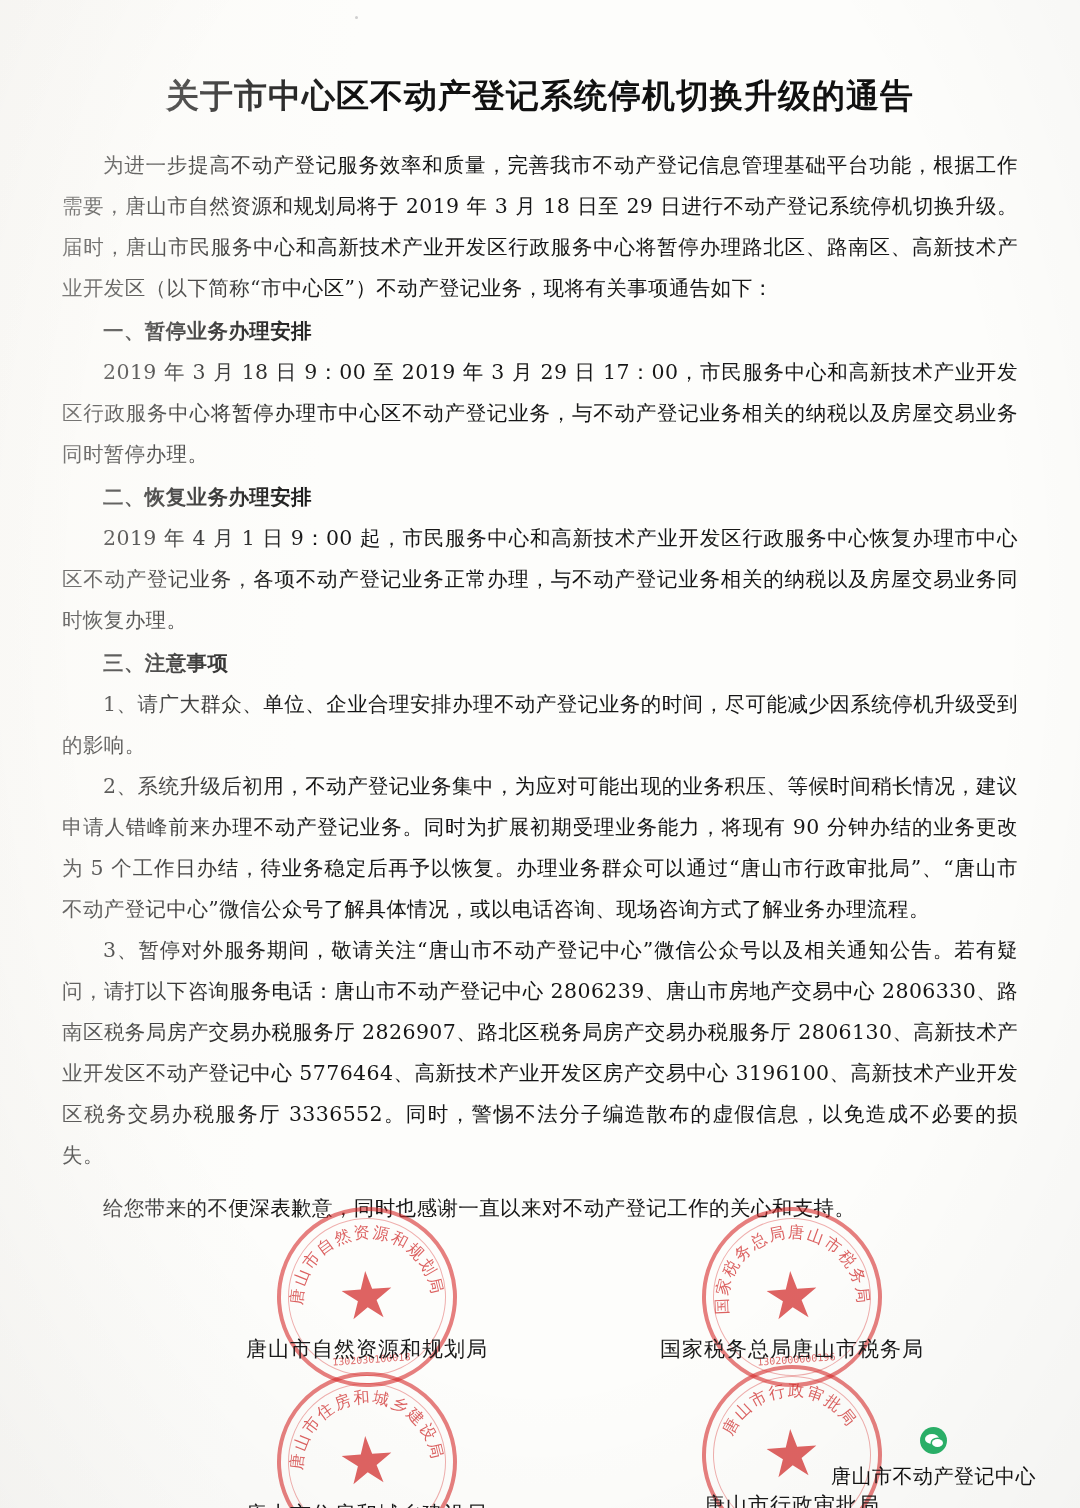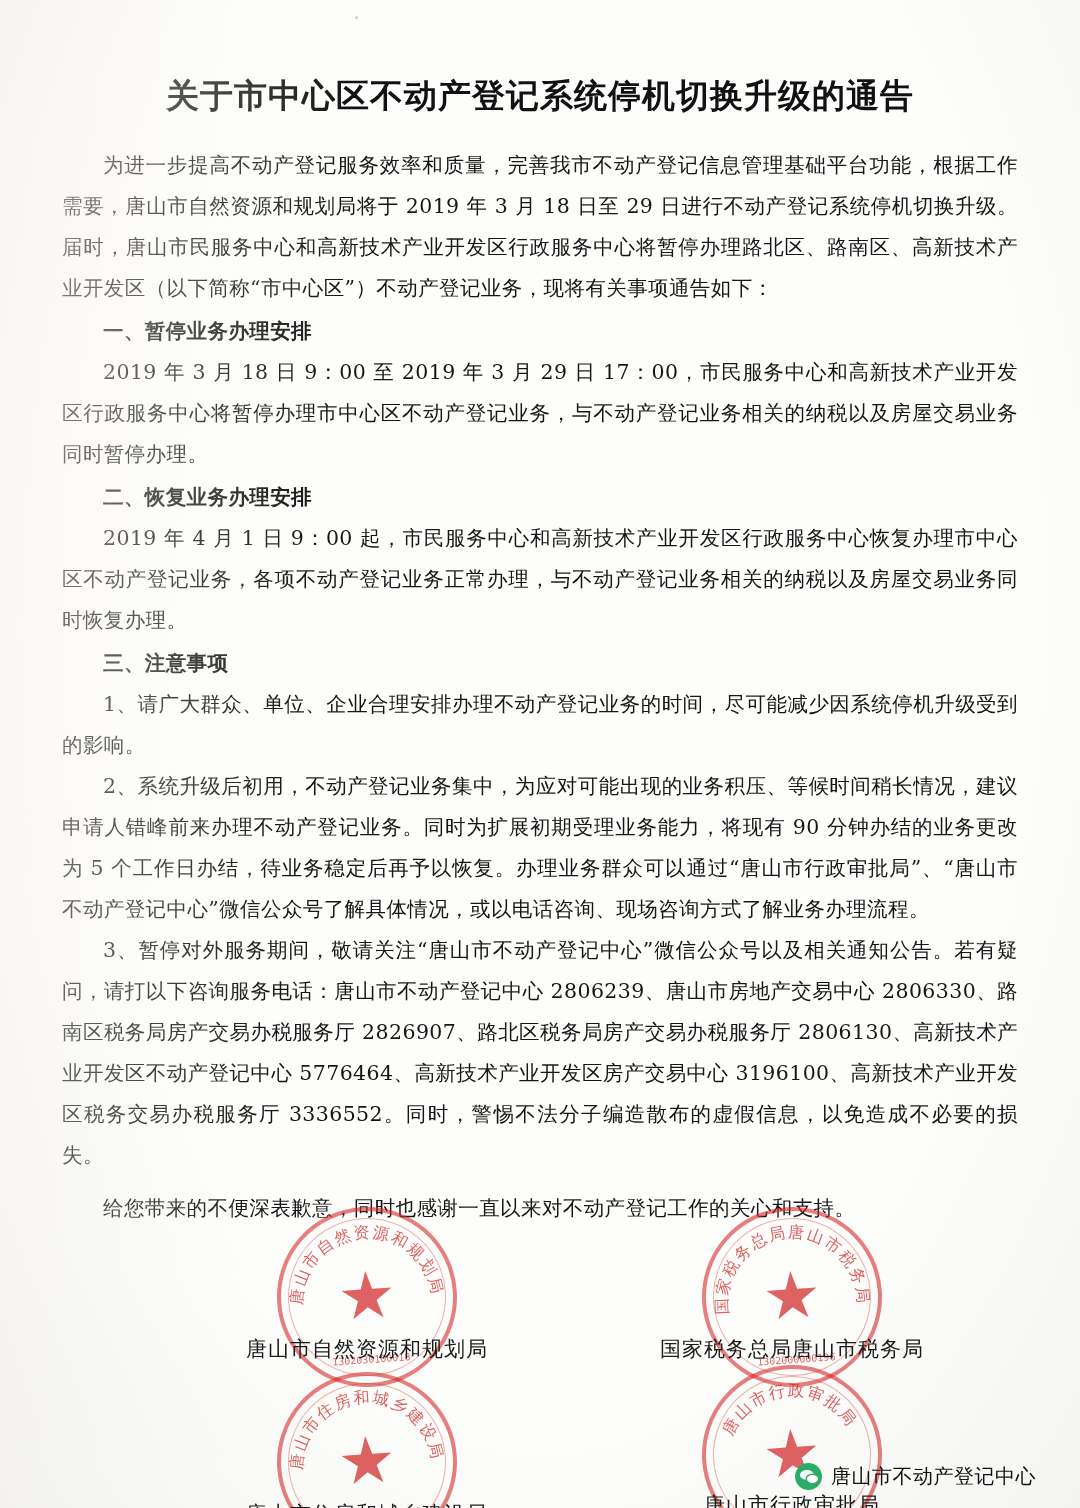--- a/index.html
+++ b/index.html
@@ -145,6 +145,7 @@
     align-items: center;
     gap: 9px;
     z-index: 6;
+    flex-direction: column;
   }
   .wechat-icon {
     width: 27px;

